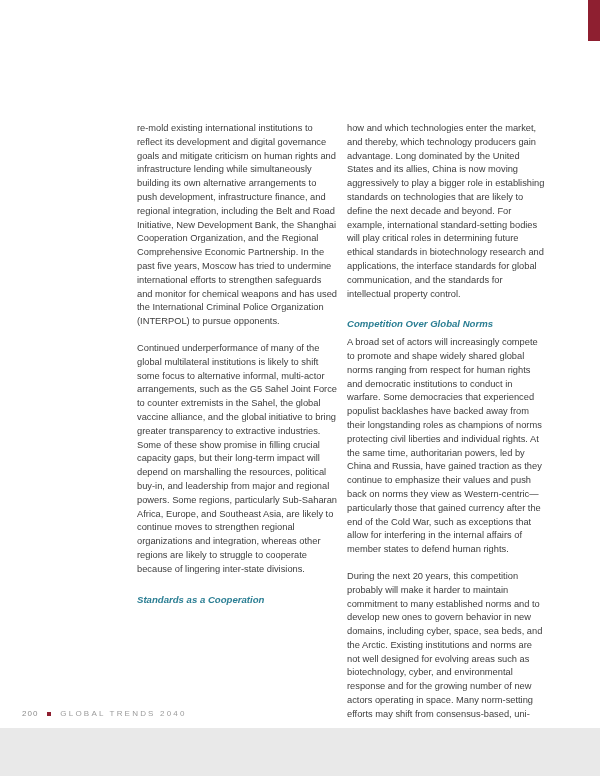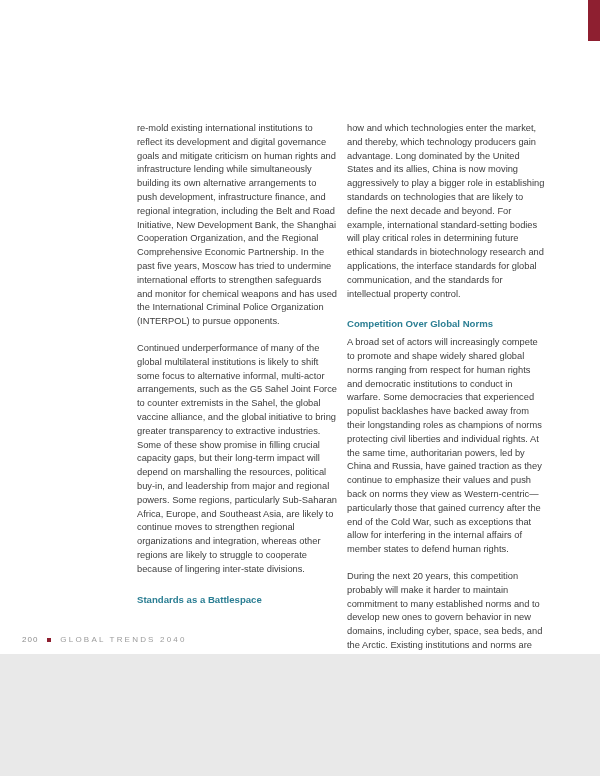--- a/index.html
+++ b/index.html
@@ -10,7 +10,7 @@
   .page {
     position: relative;
     width: 600px;
-    height: 654px;
+    height: 728px;
     background: #ffffff;
     overflow: hidden;
     font-family: "Liberation Sans", sans-serif;

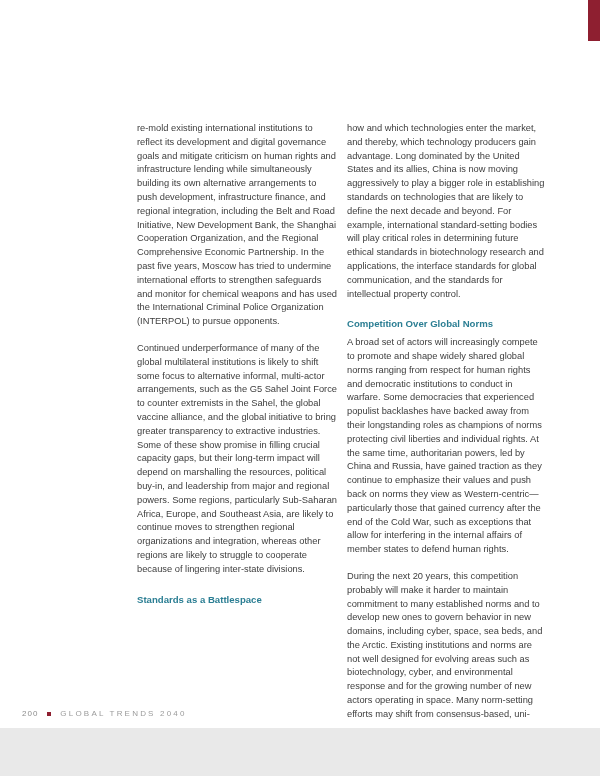--- a/index.html
+++ b/index.html
@@ -45,6 +45,7 @@
     margin: 16px 0 5px 0;
     font-size: 9.6px;
     line-height: 13.8px;
+    font-style: italic;
     font-weight: bold;
     color: var(--heading_color, #2b7e93);
   }

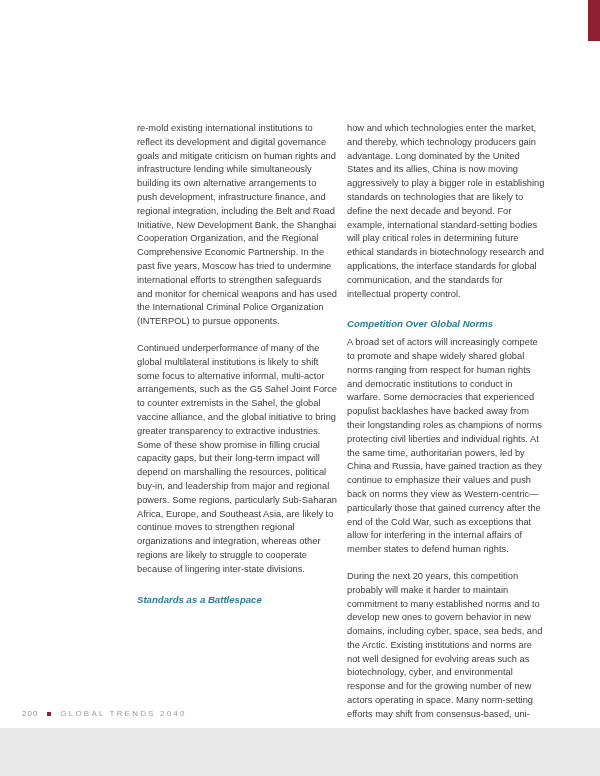--- a/index.html
+++ b/index.html
@@ -86,7 +86,7 @@
     <div class="col">
       <p class="body-text">re-mold existing international institutions to reflect its development and digital governance goals and mitigate criticism on human rights and infrastructure lending while simultaneously building its own alternative arrangements to push development, infrastructure finance, and regional integration, including the Belt and Road Initiative, New Development Bank, the Shanghai Cooperation Organization, and the Regional Comprehensive Economic Partnership. In the past five years, Moscow has tried to undermine international efforts to strengthen safeguards and monitor for chemical weapons and has used the International Criminal Police Organization (INTERPOL) to pursue opponents.</p>
       <p class="body-text">Continued underperformance of many of the global multilateral institutions is likely to shift some focus to alternative informal, multi-actor arrangements, such as the G5 Sahel Joint Force to counter extremists in the Sahel, the global vaccine alliance, and the global initiative to bring greater transparency to extractive industries. Some of these show promise in filling crucial capacity gaps, but their long-term impact will depend on marshalling the resources, political buy-in, and leadership from major and regional powers. Some regions, particularly Sub-Saharan Africa, Europe, and Southeast Asia, are likely to continue moves to strengthen regional organizations and integration, whereas other regions are likely to struggle to cooperate because of lingering inter-state divisions.</p>
-      <h3 class="section-heading">Standards as a Battlespace</h3>
+      <h3 class="section-heading">Standards as a Cooperation</h3>
     </div>
 
     <div class="col">

